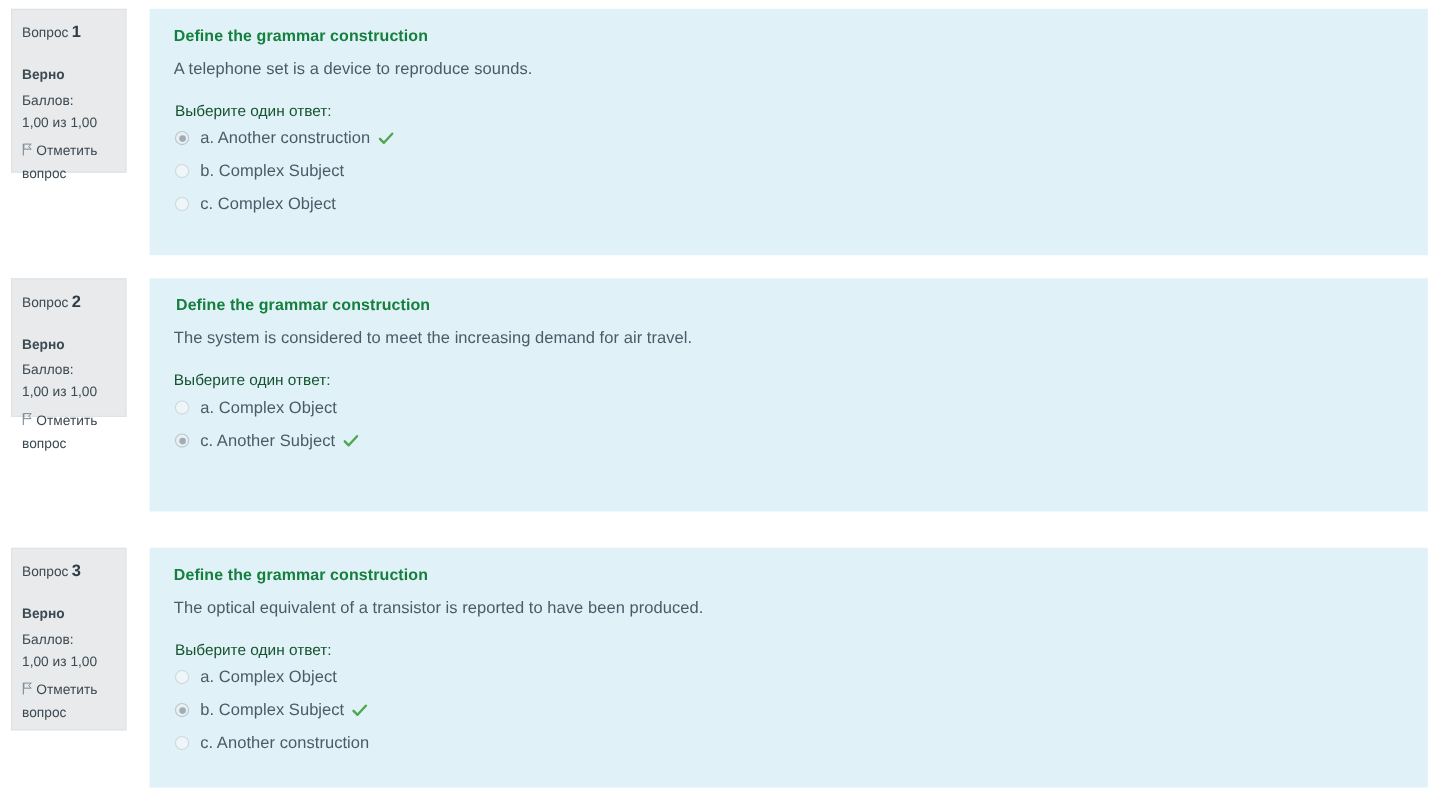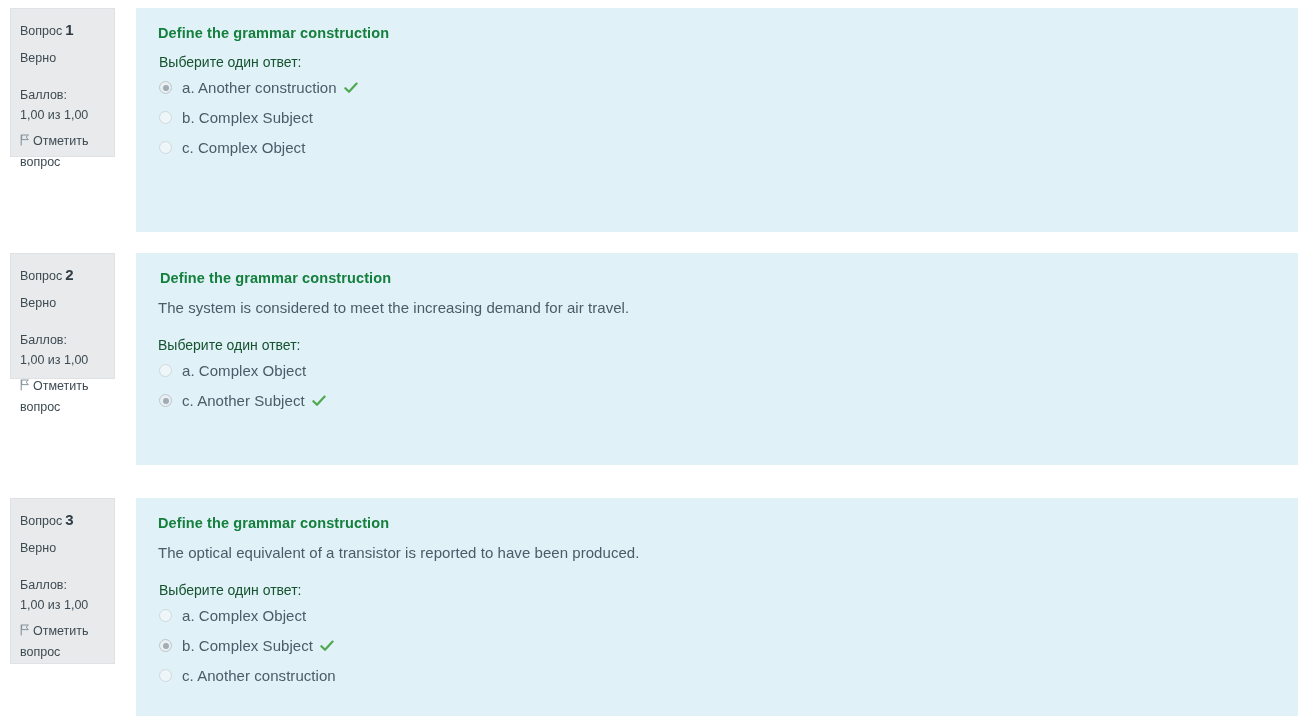--- a/index.html
+++ b/index.html
@@ -48,7 +48,7 @@
     margin-left: 3px;
     letter-spacing: 0;
   }
-  .qinfo-state { margin-top: 6px; }
+  .qinfo-state { margin-top: 16px; font-weight: bold; }
   .qinfo-grade { margin-top: 16px; }
   .qinfo-flag {
     margin-top: 6px;

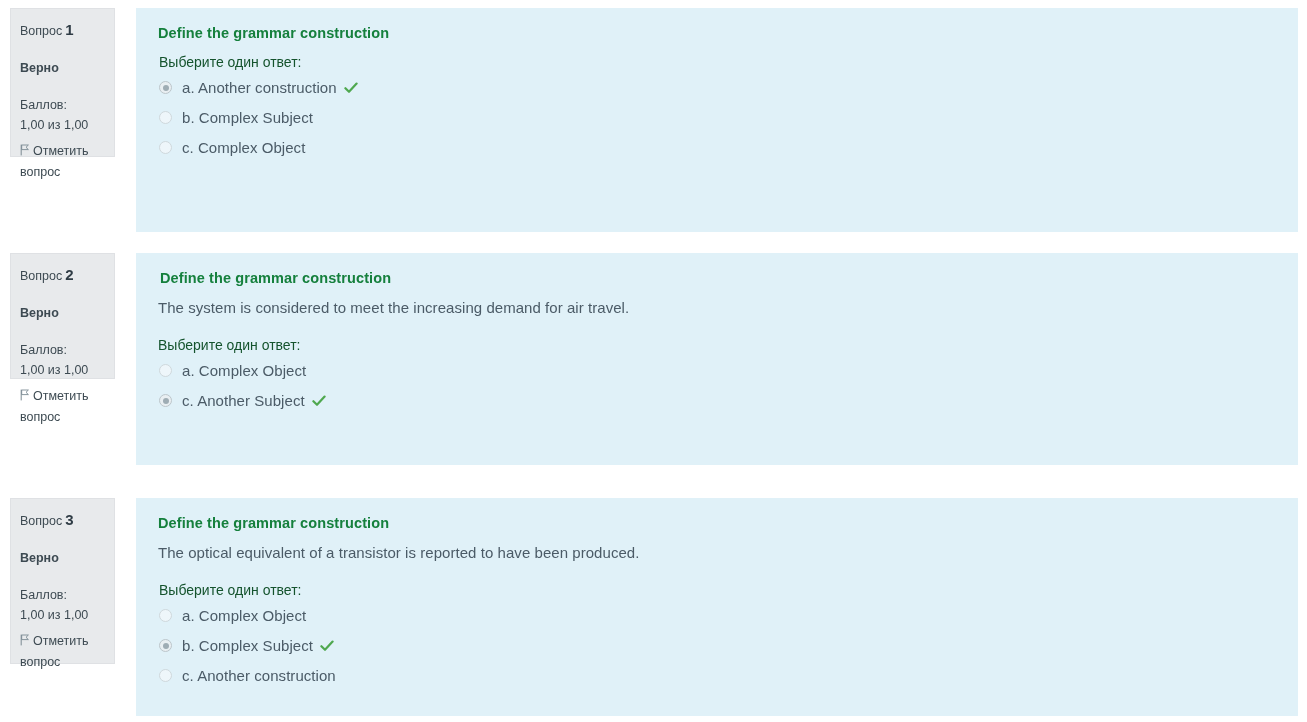--- a/index.html
+++ b/index.html
@@ -160,6 +160,7 @@
 
     <div class="qcontent" style="height:224px;">
       <div class="qtitle">Define the grammar construction</div>
+      <div class="qtext">A telephone set is a device to reproduce sounds.</div>
       <div class="qprompt">Выберите один ответ:</div>
       <ul class="answers">
         <li class="answer">

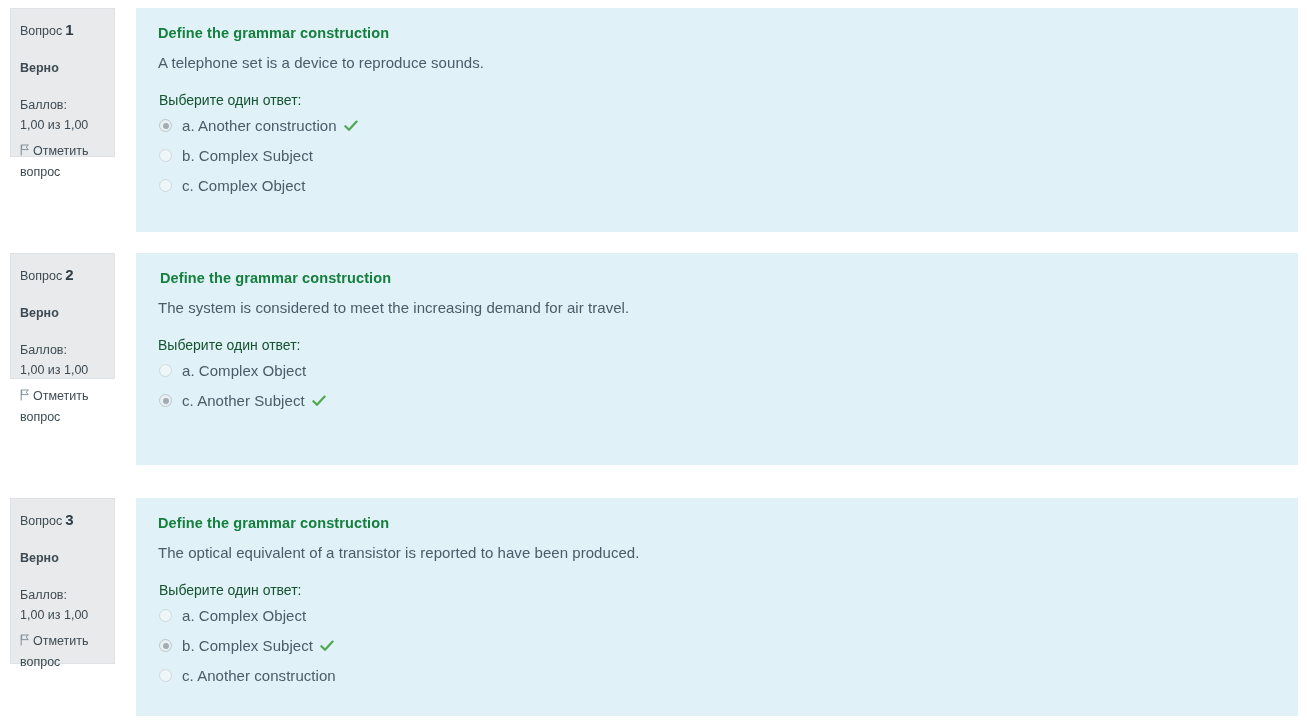--- a/index.html
+++ b/index.html
@@ -49,7 +49,7 @@
     letter-spacing: 0;
   }
   .qinfo-state { margin-top: 16px; font-weight: bold; }
-  .qinfo-grade { margin-top: 16px; }
+  .qinfo-grade { margin-top: 2px; }
   .qinfo-flag {
     margin-top: 6px;
     display: block;

